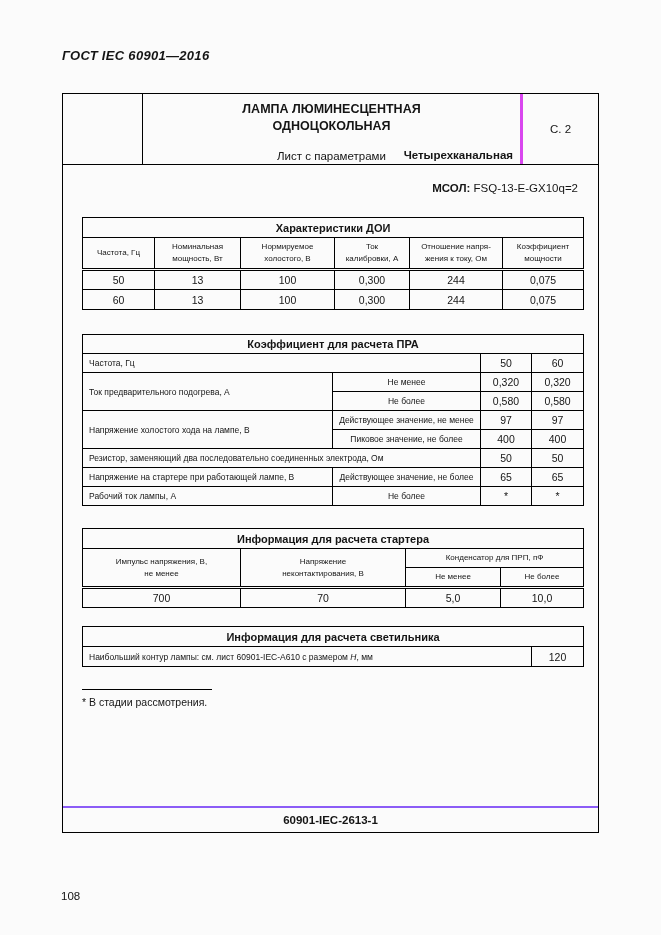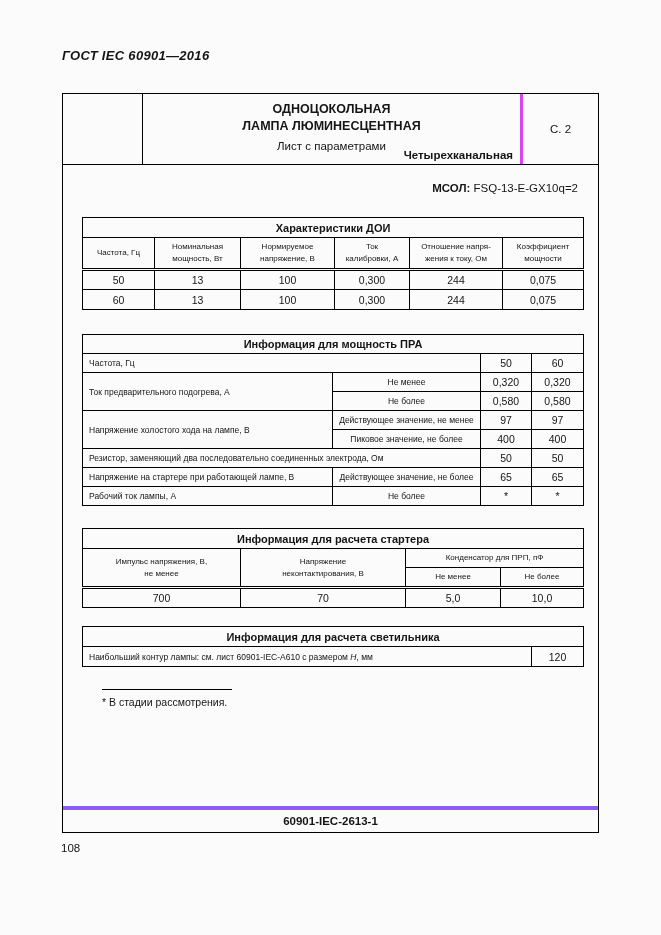--- a/index.html
+++ b/index.html
@@ -71,8 +71,8 @@
   <div class="head-row">
     <div class="head-empty"></div>
     <div class="head-title">
+      <div class="title-line">ЛАМПА ЛЮМИНЕСЦЕНТНАЯ</div>
       <div class="title-line">ОДНОЦОКОЛЬНАЯ</div>
-      <div class="title-line">ЛАМПА ЛЮМИНЕСЦЕНТНАЯ</div>
       <div class="subtitle">Лист с параметрами</div>
       <div class="channel">Четырехканальная</div>
     </div>

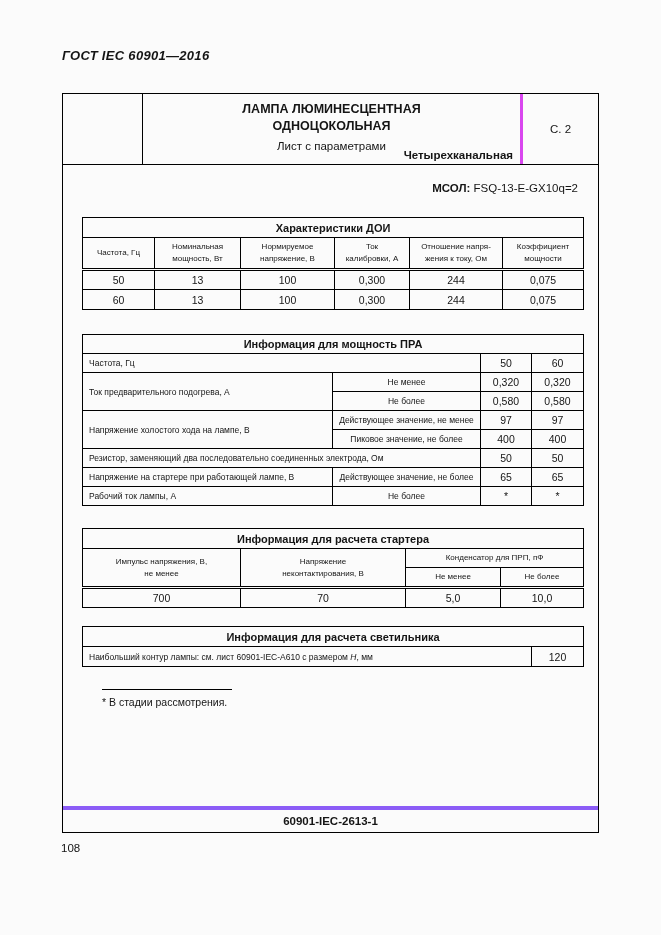--- a/index.html
+++ b/index.html
@@ -25,7 +25,7 @@
   .head-empty { width:80px; border-right:1px solid #000; }
   .head-title { flex:1; position:relative; text-align:center; padding-top:7px; }
   .title-line { font-weight:bold; font-size:12.5px; line-height:1.32; }
-  .subtitle { font-size:11.5px; margin-top:6px; }
+  .subtitle { font-size:11.5px; margin-top:16px; }
   .channel { position:absolute; right:7px; bottom:3px; font-weight:bold; font-size:11.5px;margin-left:36px; }
   .head-page { width:78px; border-left:3px solid #d946ef; display:flex; align-items:center; justify-content:center; font-size:11.5px; }
   .frame-body { flex:1 1 auto; position:relative; padding-left:19px; }

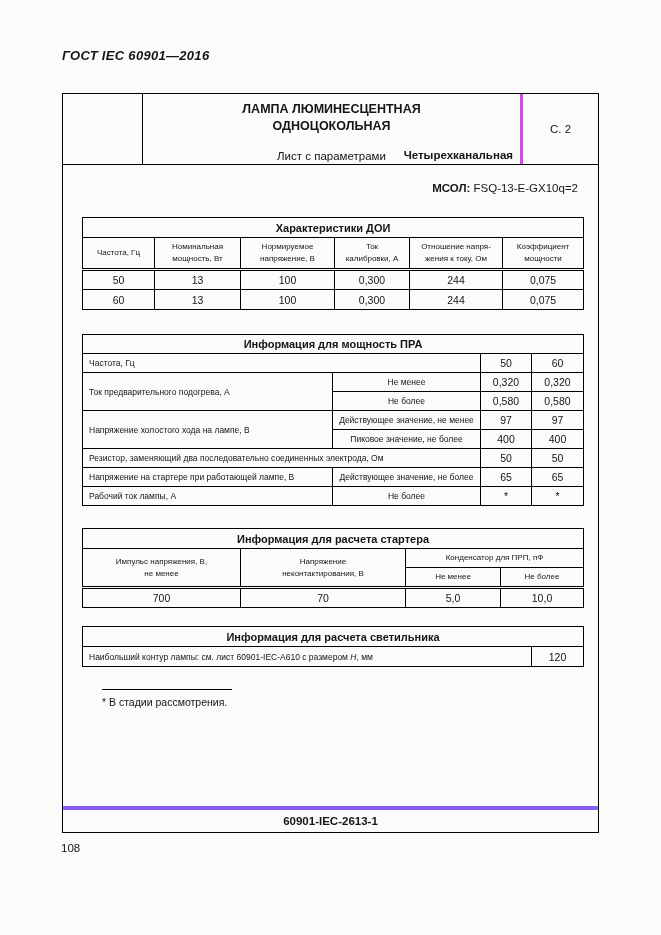--- a/index.html
+++ b/index.html
@@ -103,7 +103,7 @@
         <td class="hdr">Номинальная
 мощность, Вт</td>
         <td class="hdr">Нормируемое
-напряжение, В</td>
+холостого, В</td>
         <td class="hdr">Ток
 калибровки, А</td>
         <td class="hdr">Отношение напря-

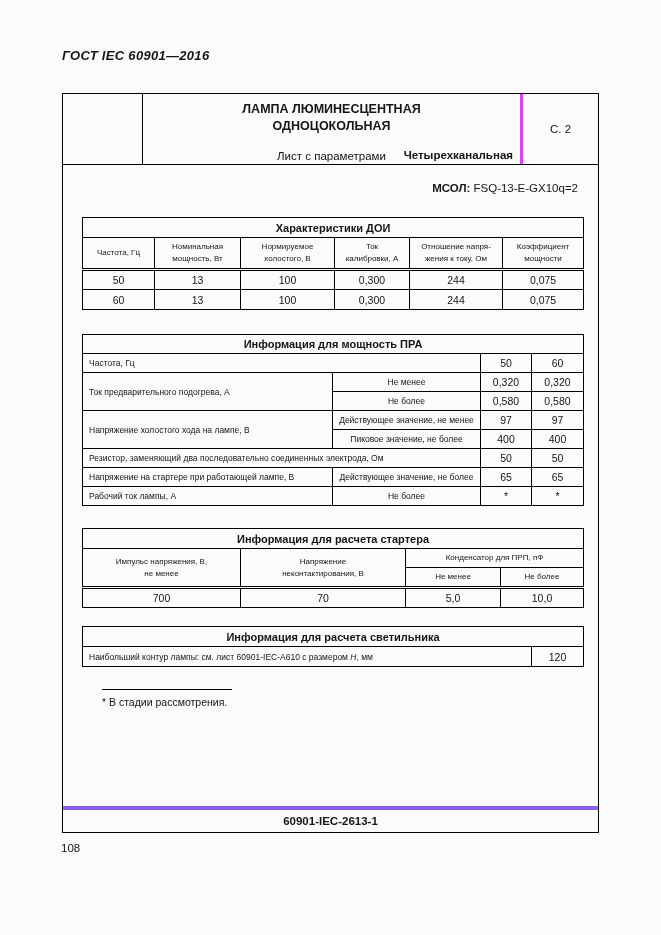--- a/index.html
+++ b/index.html
@@ -139,7 +139,7 @@
         </colgroup>
       <tbody>
           <tr class="cap">
-            <td colspan="4">Информация для мощность ПРА</td>
+            <td colspan="4">Коэффициент для расчета ПРА</td>
           </tr>
       <tr>
         <td class="lbl" colspan="2">Частота, Гц</td>

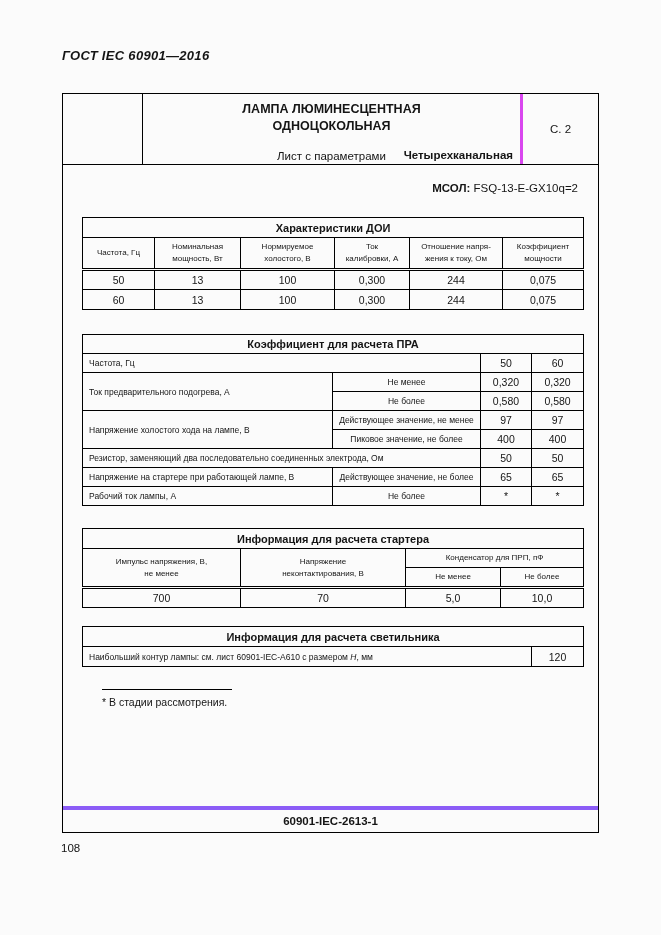--- a/index.html
+++ b/index.html
@@ -51,7 +51,7 @@
   .t-starter { margin-top:22px; }
   .t-lum { margin-top:18px; }
   .lum-lbl i { font-style:italic; }
-  .footnote { margin-top:22px; margin-left:20px; }
+  .footnote { margin-top:22px; margin-left:0; }
   .footnote-rule { width:130px; border-top:1px solid #000; height:1px; margin-bottom:6px; }
   .footnote-text { font-size:10.5px; }
   .foot-row {

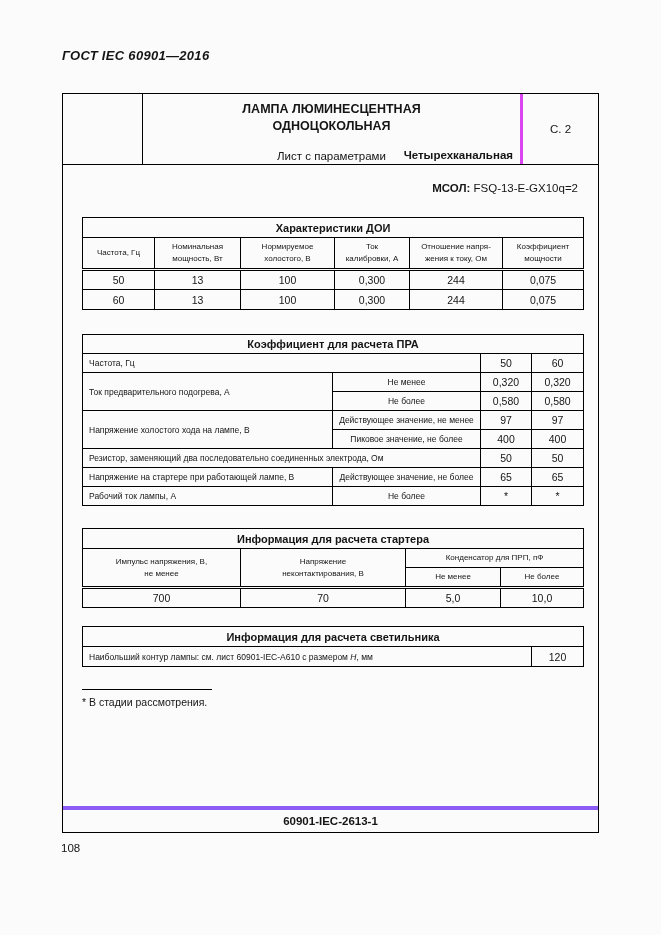--- a/index.html
+++ b/index.html
@@ -55,7 +55,7 @@
   .footnote-rule { width:130px; border-top:1px solid #000; height:1px; margin-bottom:6px; }
   .footnote-text { font-size:10.5px; }
   .foot-row {
-    flex:0 0 auto; height:26px; border-top:4px solid #8b5cf6;
+    flex:0 0 auto; height:26px; border-top:2px solid #8b5cf6;
     display:flex; align-items:center; justify-content:center;
     font-weight:bold; font-size:11.5px;
   }

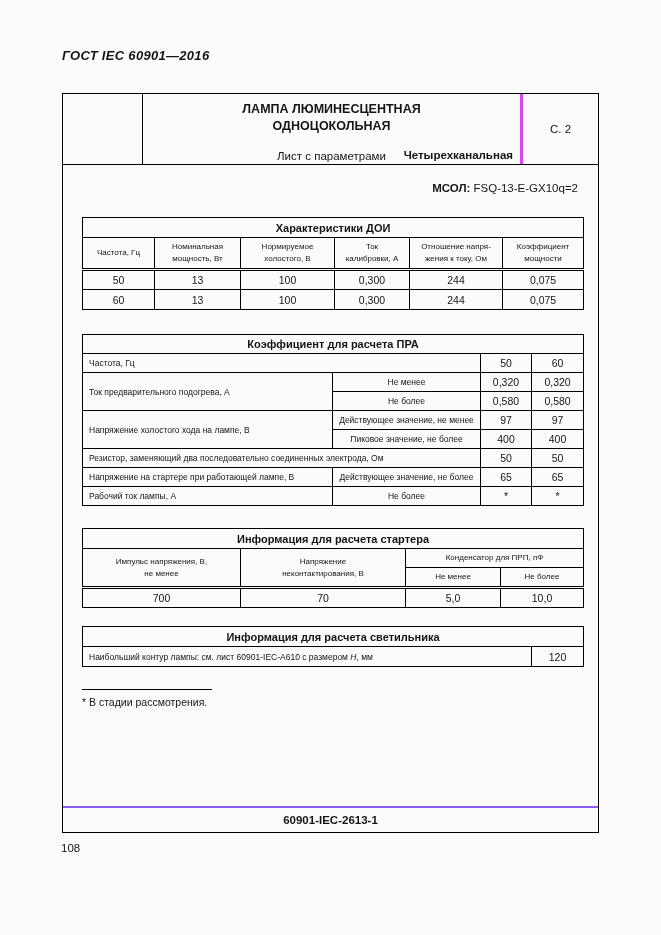--- a/index.html
+++ b/index.html
@@ -59,7 +59,7 @@
     display:flex; align-items:center; justify-content:center;
     font-weight:bold; font-size:11.5px;
   }
-  .pagenum { position:absolute; left:61px; top:842px; font-size:11.5px; }
+  .pagenum { position:absolute; left:61px; top:890px; font-size:11.5px; }
 </style>
 </head>
 <body>

